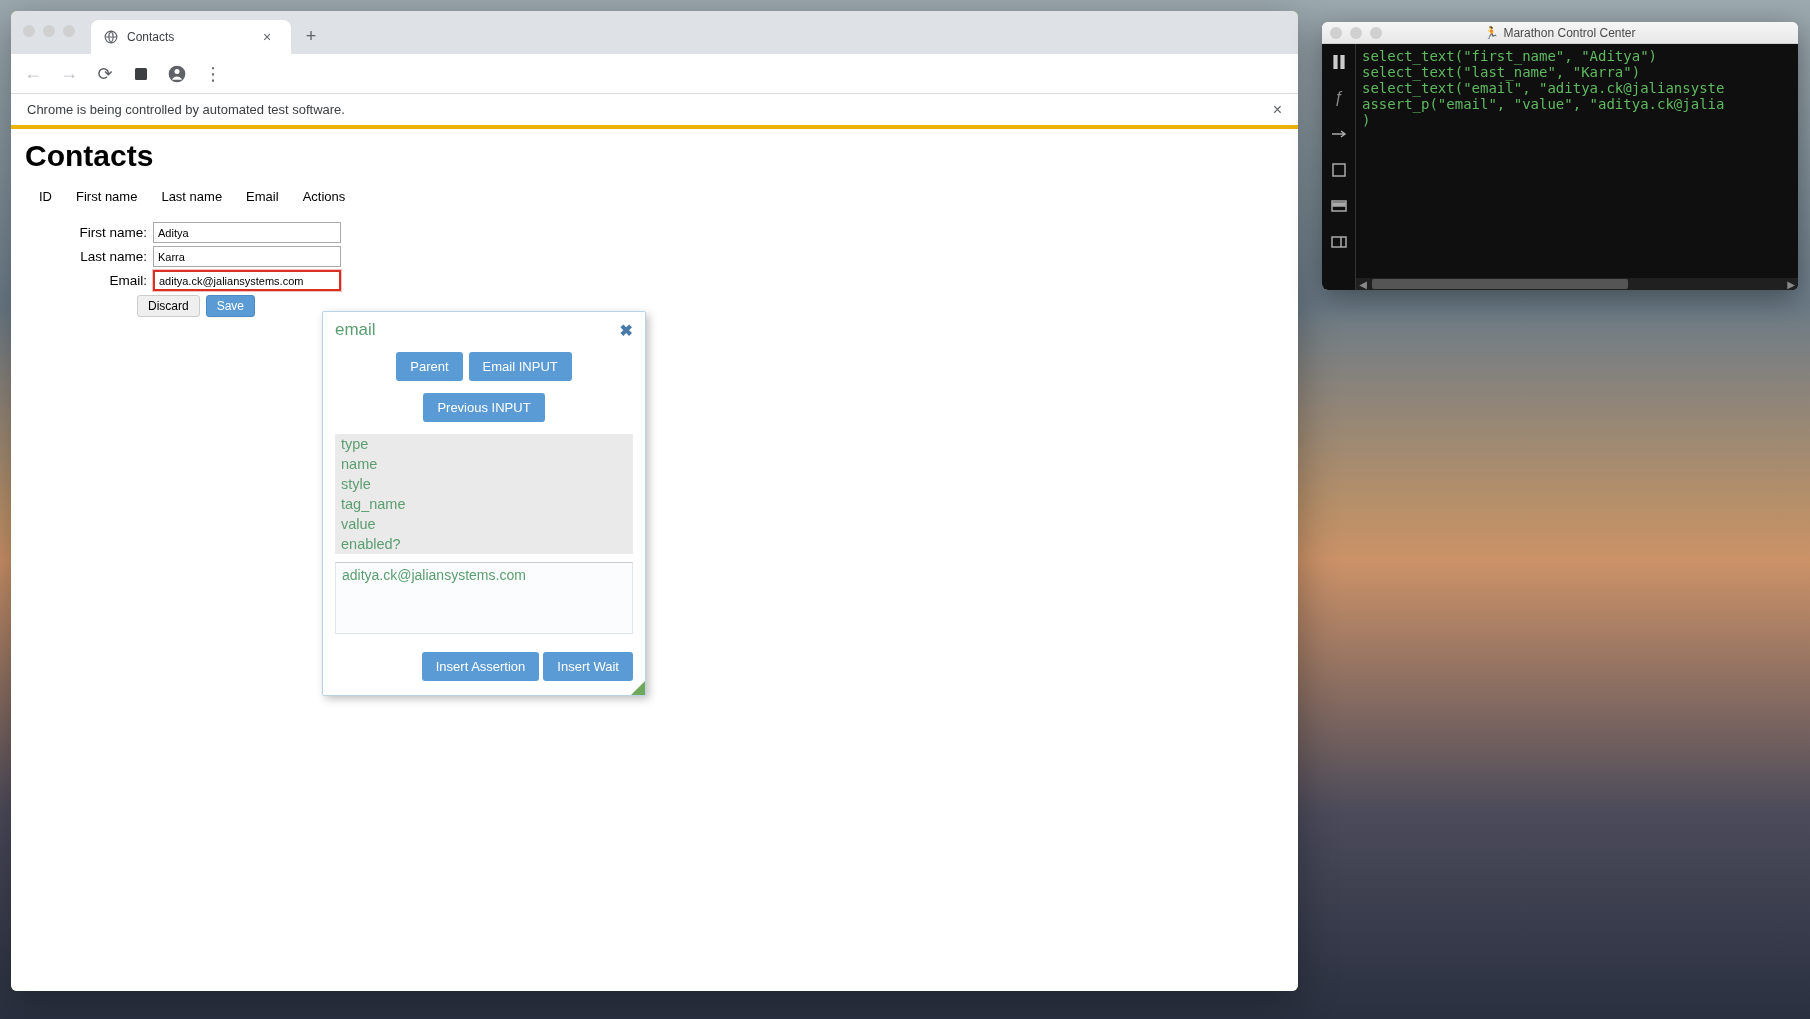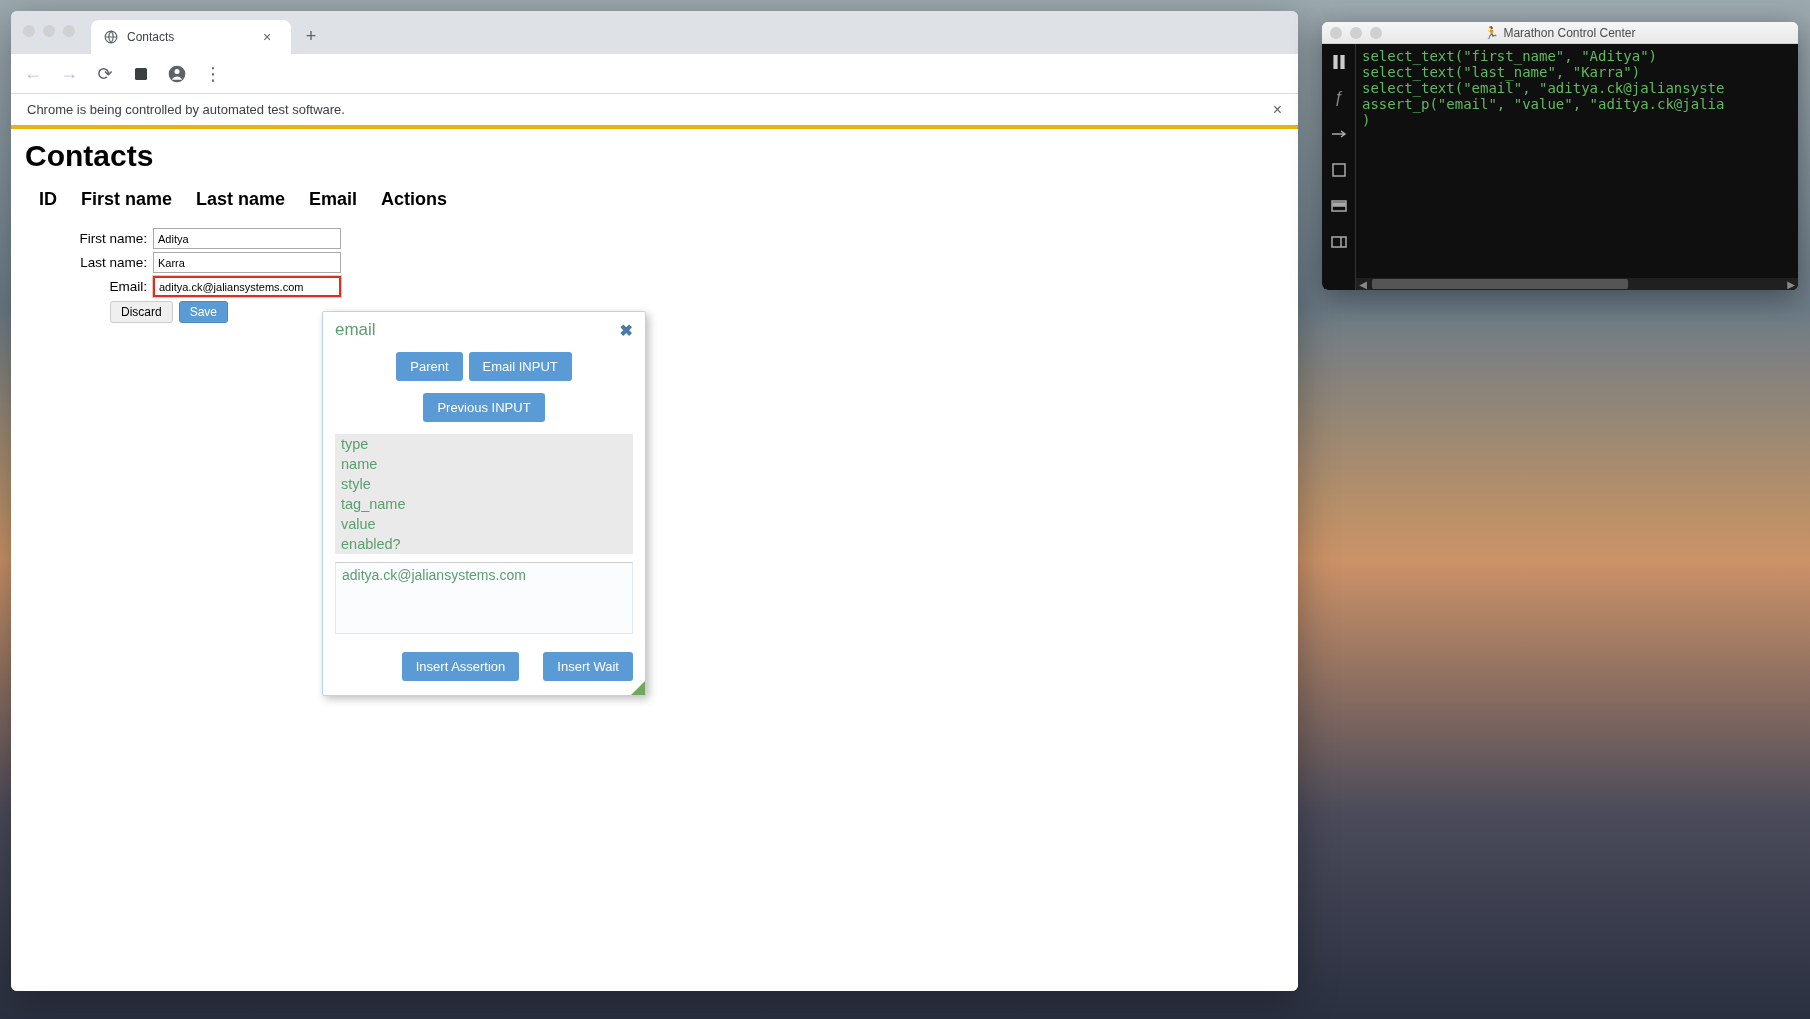--- a/index.html
+++ b/index.html
@@ -171,9 +171,9 @@
 .table-headers {
   display: flex;
   gap: 24px;
-  font-weight: 700;
+  font-weight: 400;
   padding: 6px 14px;
-  font-size: 18px;
+  font-size: 13px;
 }
 .form {
   margin-top: 12px;

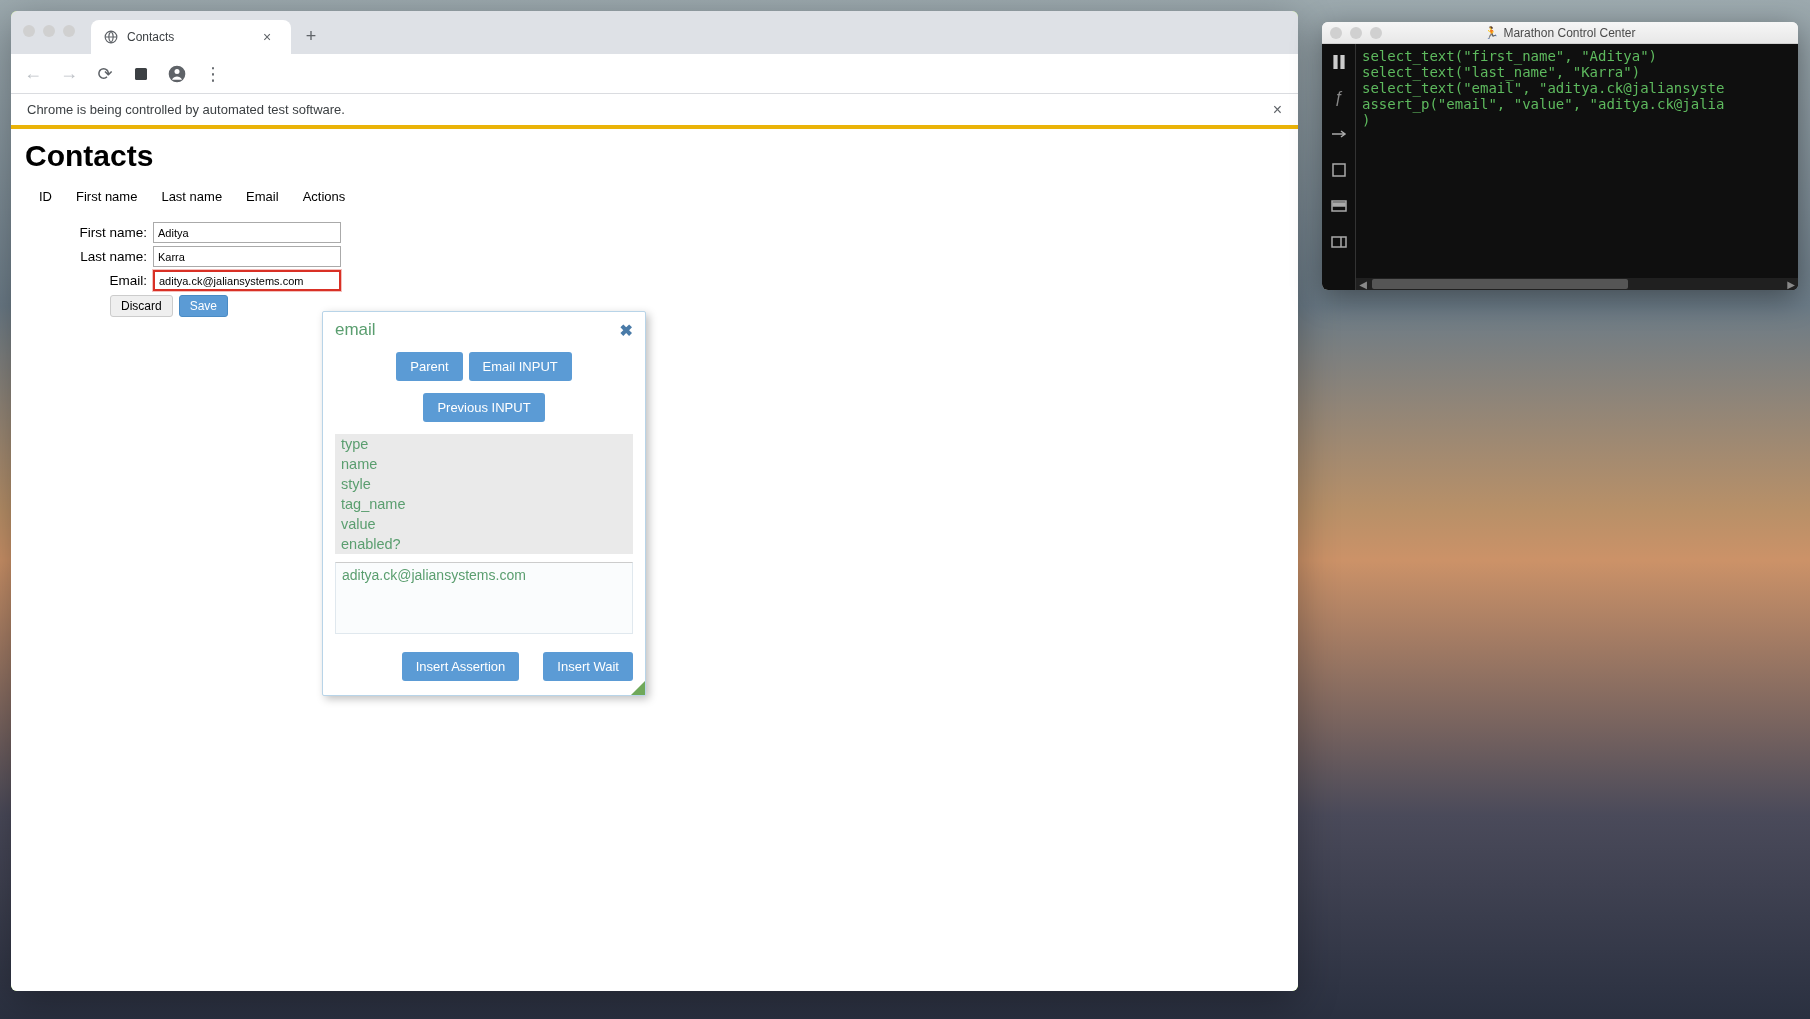--- a/index.html
+++ b/index.html
@@ -202,7 +202,7 @@
   box-shadow: 0 0 0 1px rgba(217,48,37,0.3);
 }
 .form-buttons {
-  margin-left: 85px;
+  margin-left: 112px;
   margin-top: 4px;
   display: flex;
   gap: 6px;

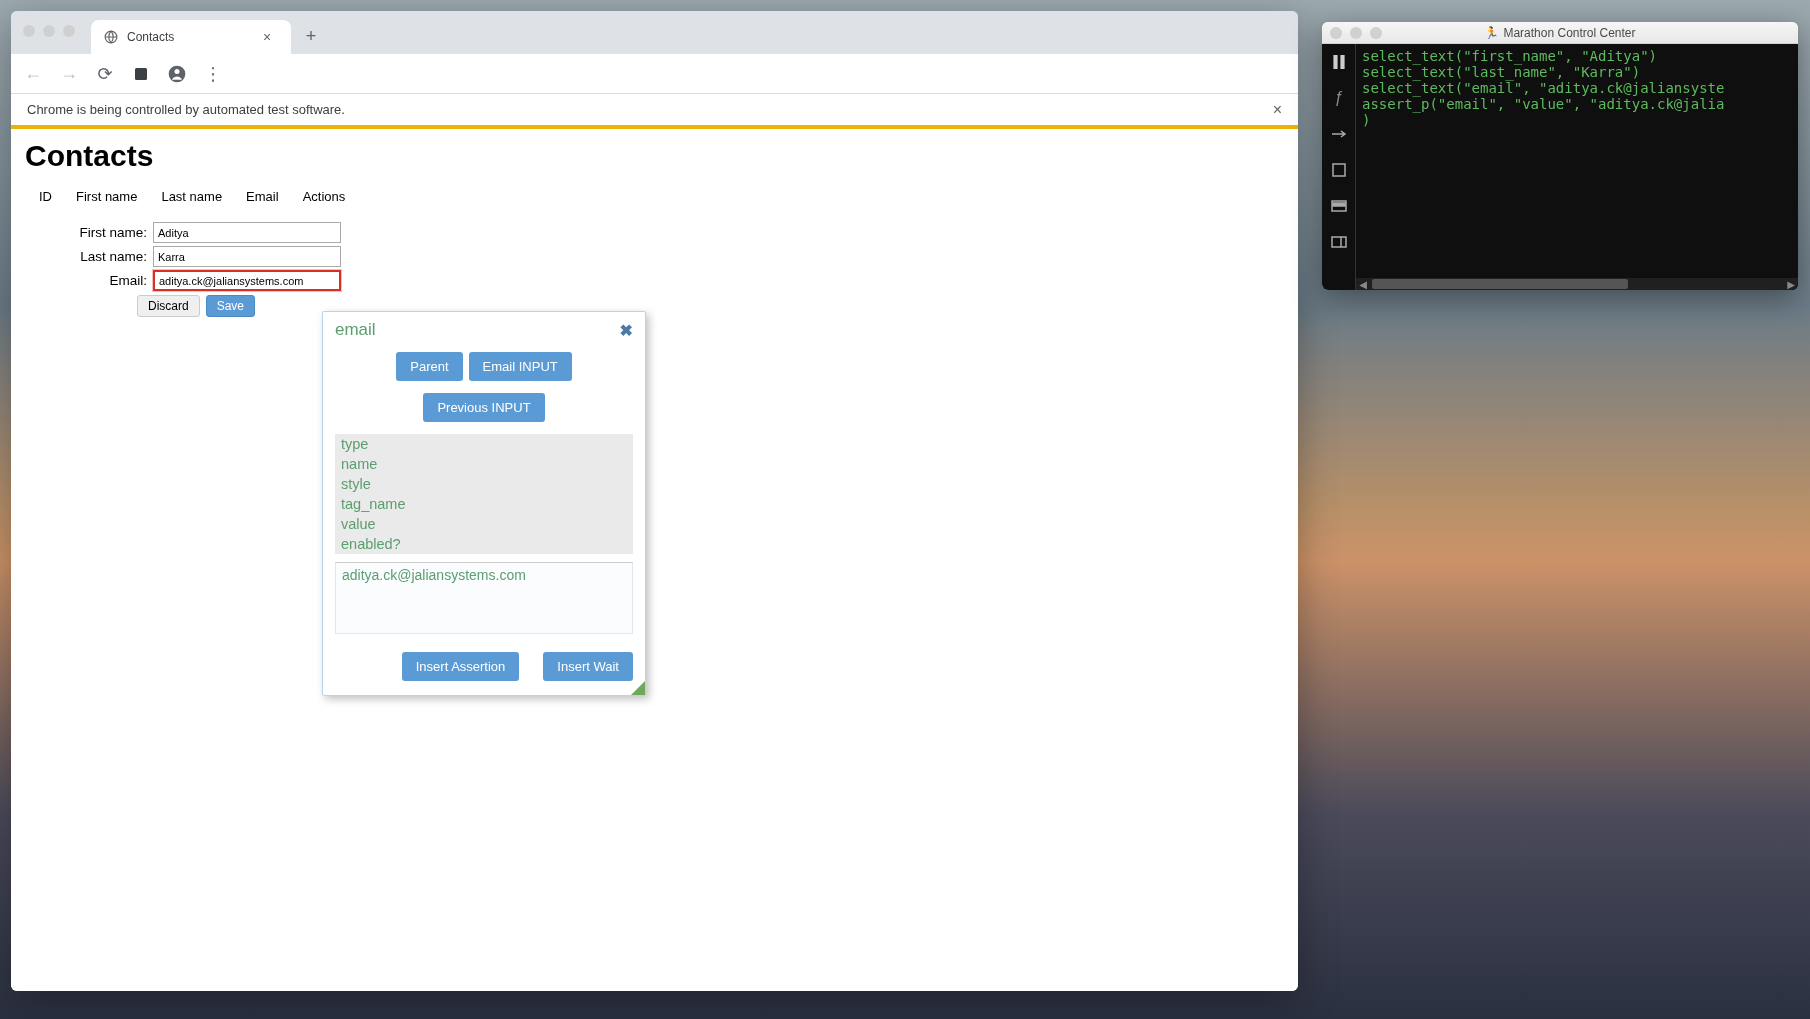--- a/index.html
+++ b/index.html
@@ -289,7 +289,7 @@
 }
 .assert-actions {
   display: flex;
-  gap: 24px;
+  gap: 4px;
   padding: 10px 12px 14px;
   justify-content: flex-end;
 }

